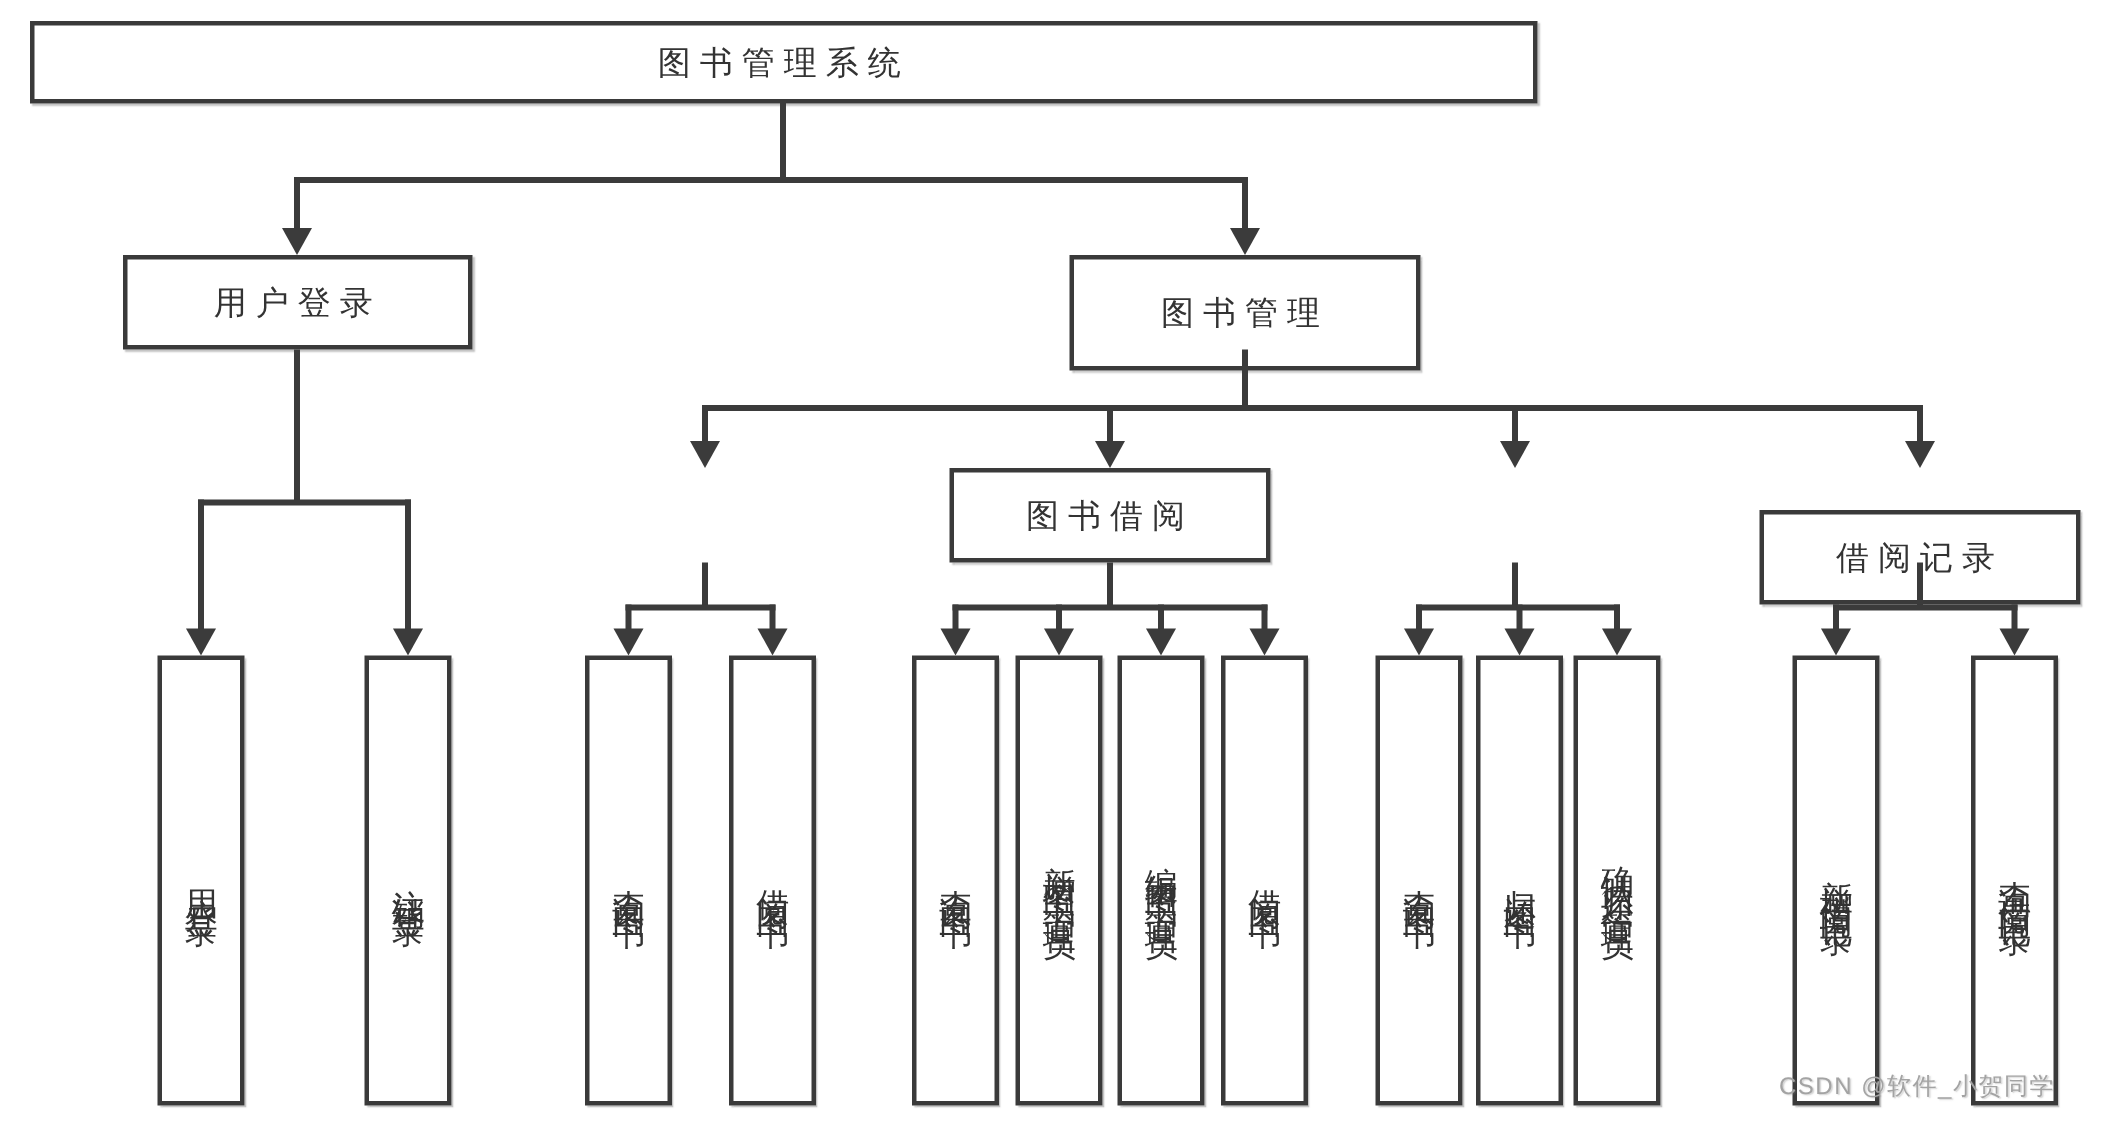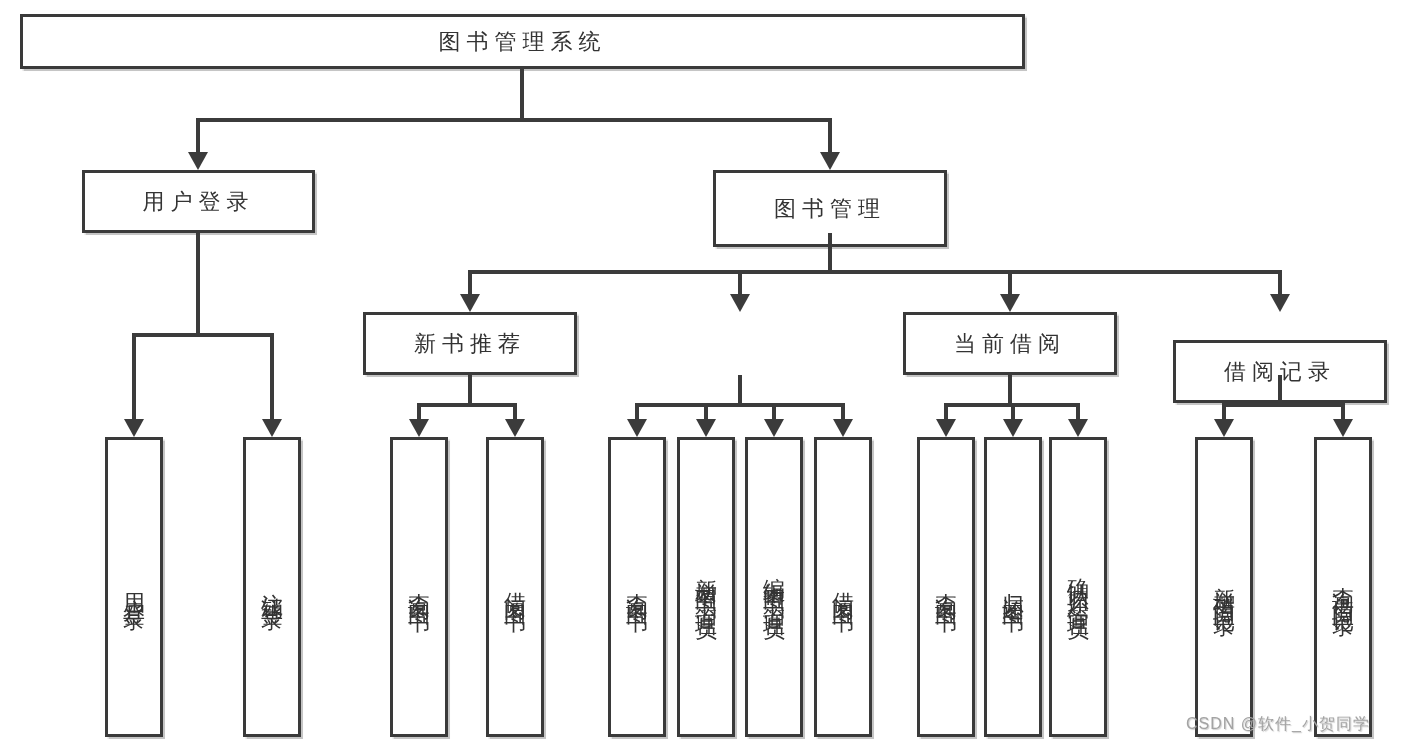--- a/index.html
+++ b/index.html
@@ -44,9 +44,6 @@
     <span>图书管理</span>
   </div>
 
-  <div class="box hlabel" style="left:363px;top:312px;width:214px;height:63px;">
-    <span>新书推荐</span>
-  </div>
   <div class="box hlabel" style="left:903px;top:312px;width:214px;height:63px;">
     <span>当前借阅</span>
   </div>

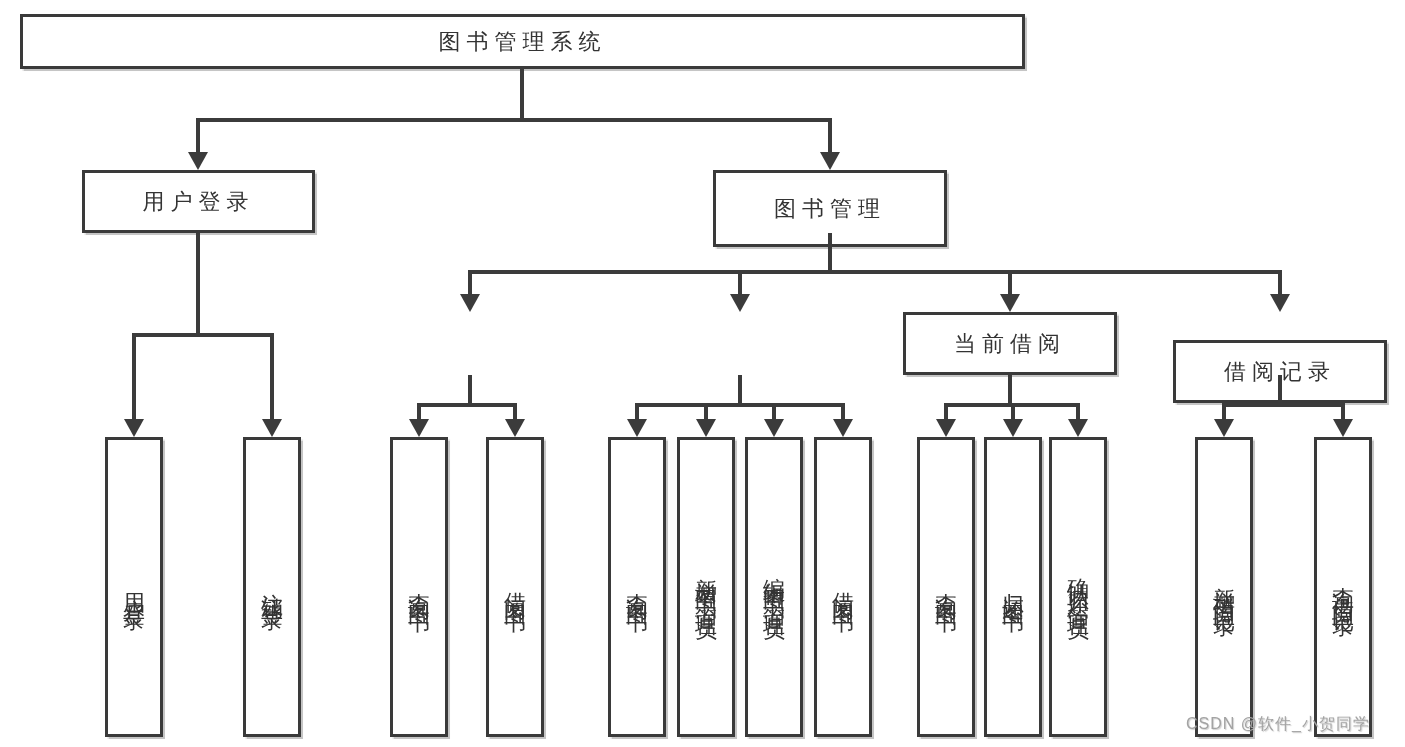--- a/index.html
+++ b/index.html
@@ -44,6 +44,9 @@
     <span>图书管理</span>
   </div>
 
+  <div class="box hlabel" style="left:633px;top:312px;width:214px;height:63px;">
+    <span>图书借阅</span>
+  </div>
   <div class="box hlabel" style="left:903px;top:312px;width:214px;height:63px;">
     <span>当前借阅</span>
   </div>

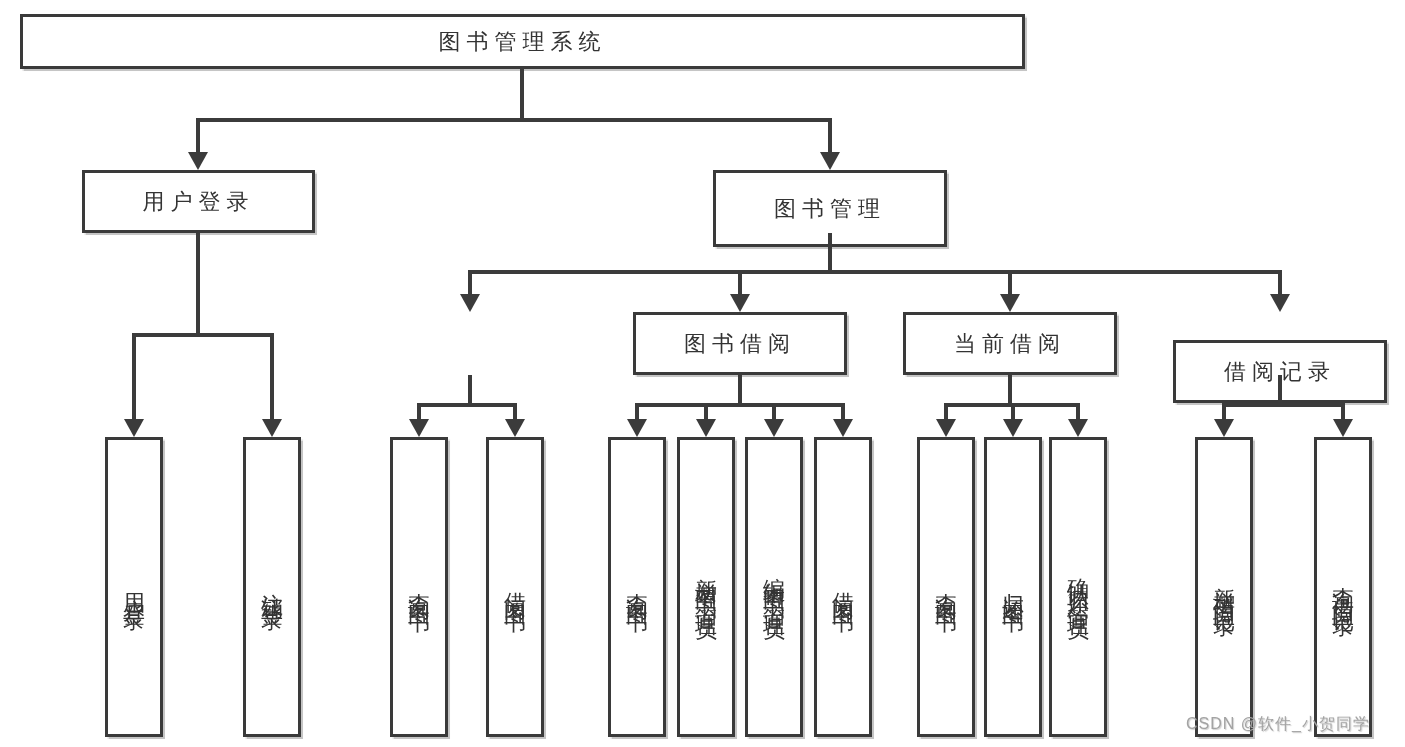--- a/index.html
+++ b/index.html
@@ -46,9 +46,6 @@
 
   <div class="box hlabel" style="left:633px;top:312px;width:214px;height:63px;">
     <span>图书借阅</span>
-  </div>
-  <div class="box hlabel" style="left:903px;top:312px;width:214px;height:63px;">
-    <span>当前借阅</span>
   </div>
   <div class="box hlabel" style="left:1173px;top:312px;width:214px;height:63px;margin-top:28px;">
     <span>借阅记录</span>

